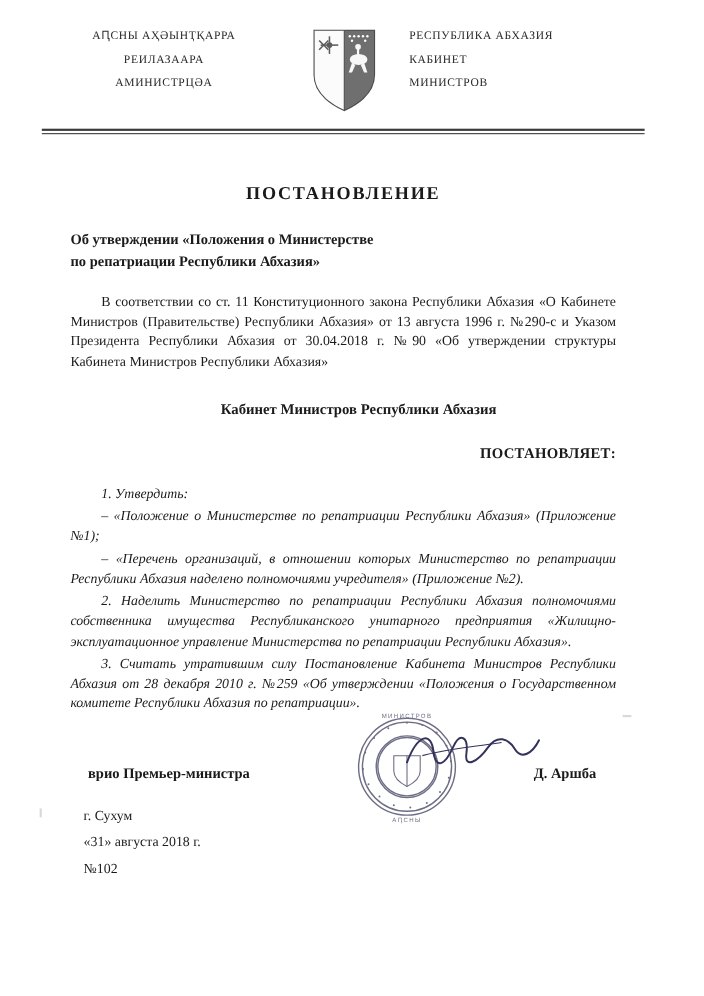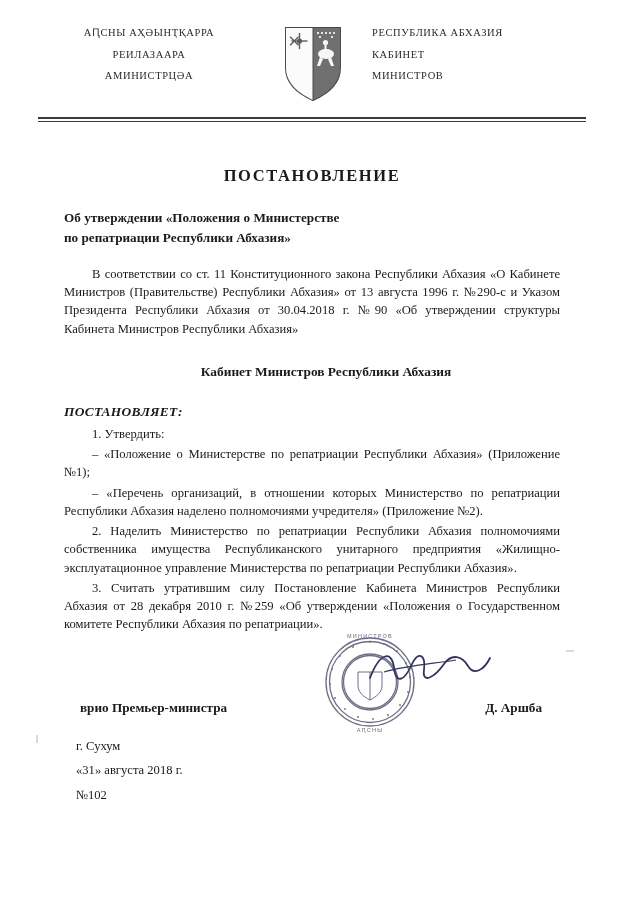--- a/index.html
+++ b/index.html
@@ -111,11 +111,10 @@
     margin-top: 2px;
   }
   .center-bold {
-    text-align: left;
+    text-align: right;
     font-size: 13.4px;
     font-weight: bold;
     letter-spacing: 0.3px;
-    font-style: italic;
   }
   .left-bold {
     font-size: 13.4px;

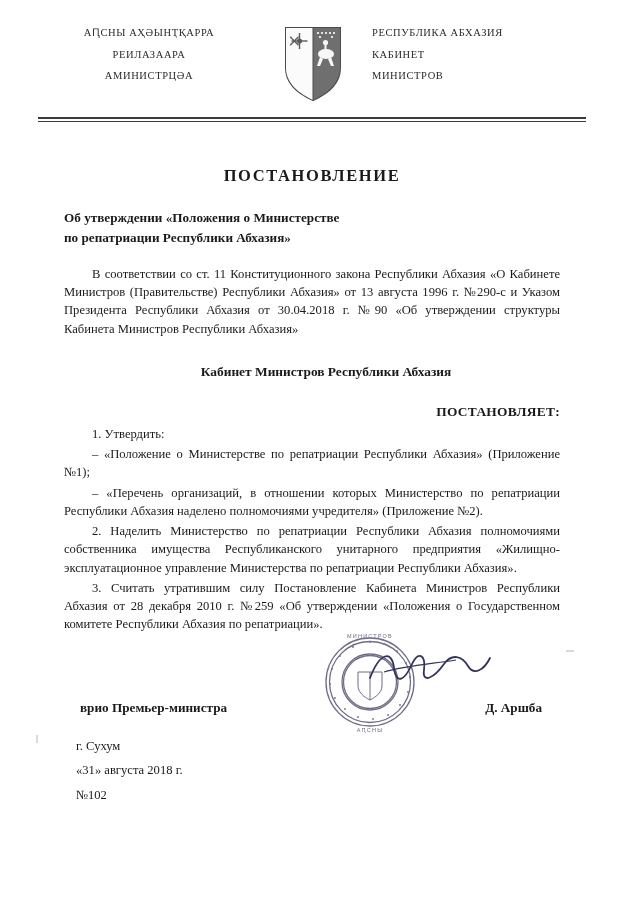--- a/index.html
+++ b/index.html
@@ -127,7 +127,8 @@
     margin-top: 24px;
   }
   .list-block {
-    margin-top: 5px;
+    margin-top: 20px;
+    font-style: italic;
   }
 
   

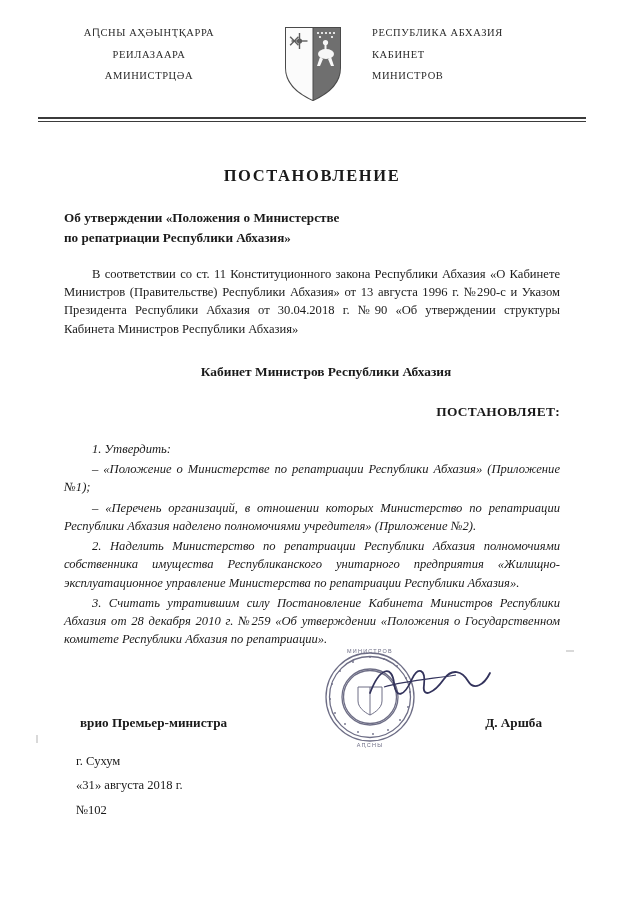--- a/index.html
+++ b/index.html
@@ -144,7 +144,6 @@
     font-size: 13.2px;
     font-weight: bold;
     padding-left: 12px;
-    margin-top: 20px;
   }
   .sig-name {
     font-size: 13.2px;

